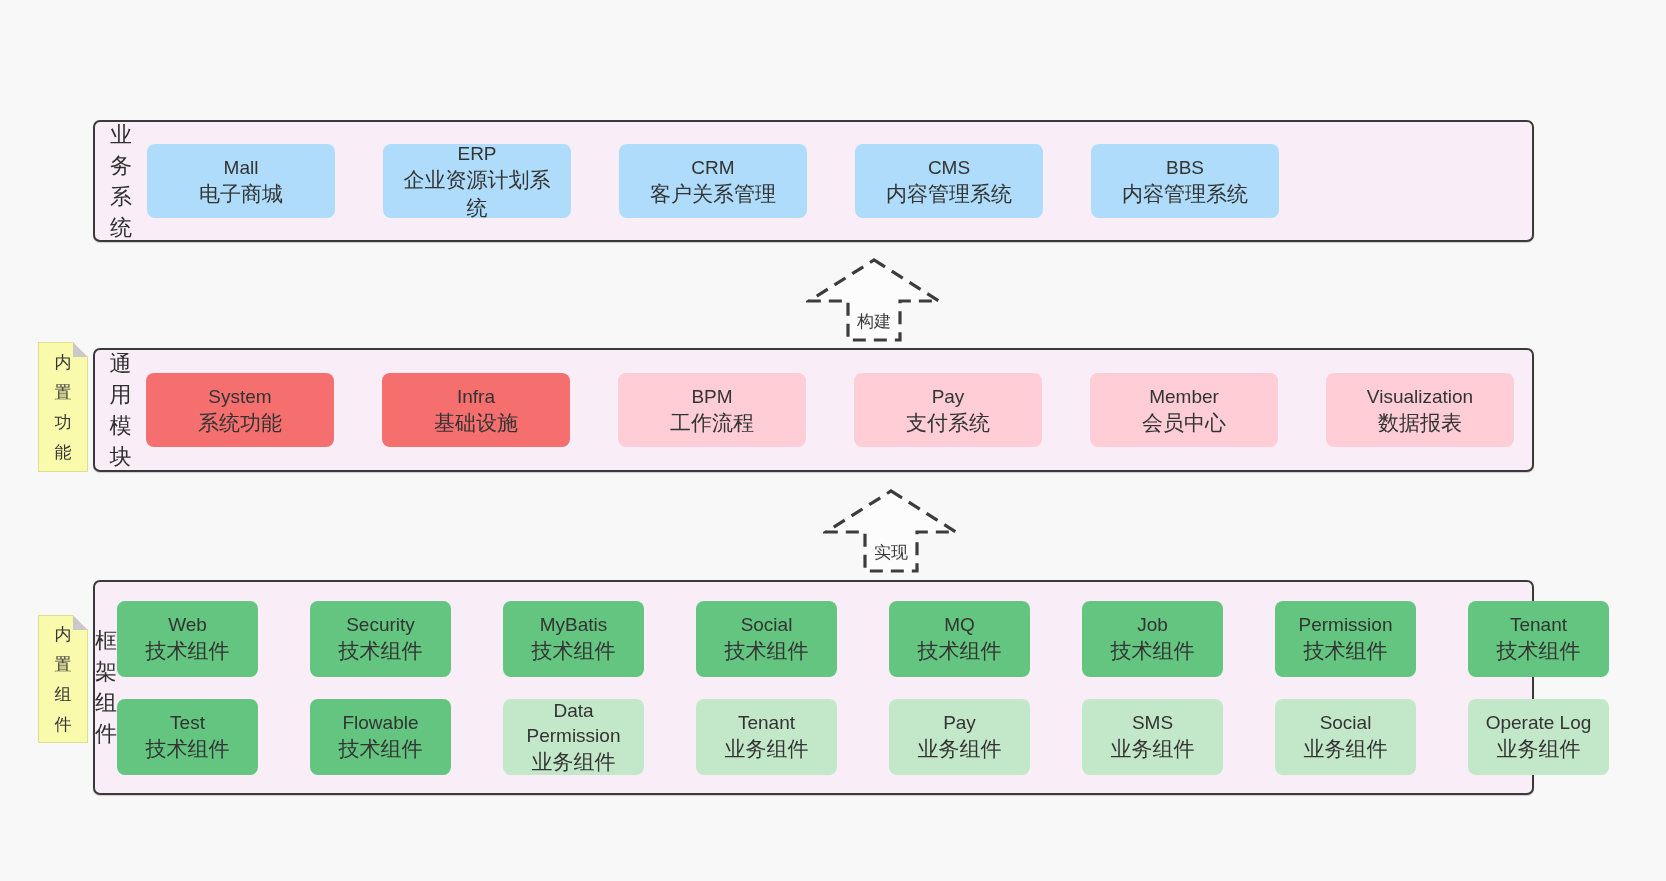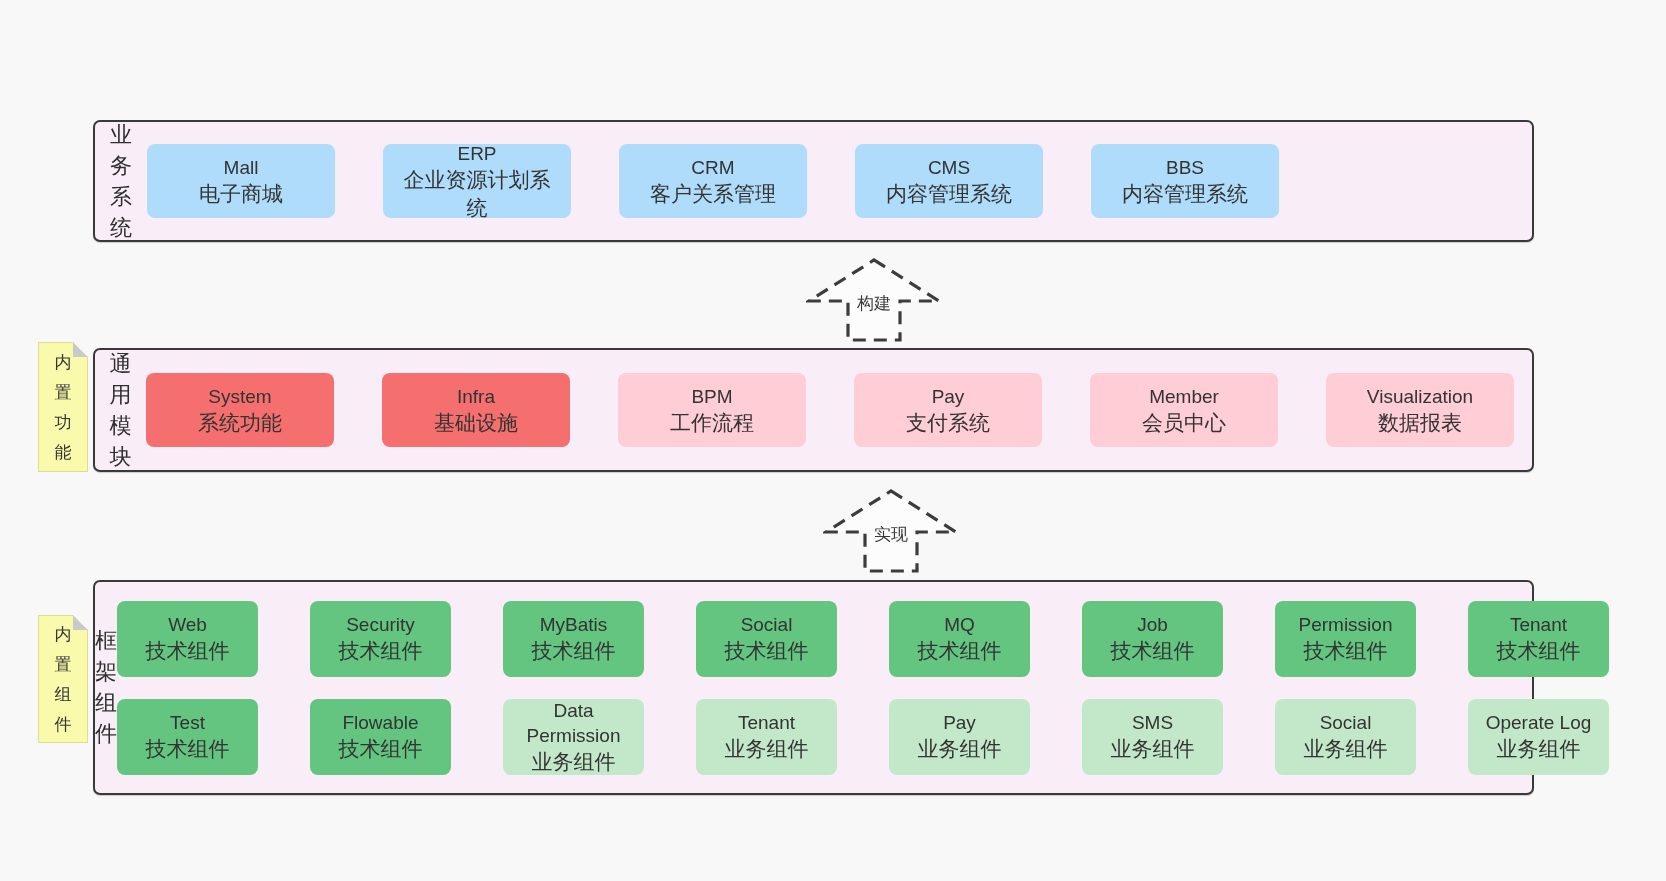--- a/index.html
+++ b/index.html
@@ -62,7 +62,7 @@
     stroke-width:3.2;stroke-dasharray:13 8;
   }
   .arrow-label{
-    position:absolute;top:35px;left:50%;transform:translateX(-50%);
+    position:absolute;top:53px;left:50%;transform:translateX(-50%);
     background:var(--arrow_fill);padding:0 3px;
     font-size:17px;white-space:nowrap;color:#3a3a3a;
   }

